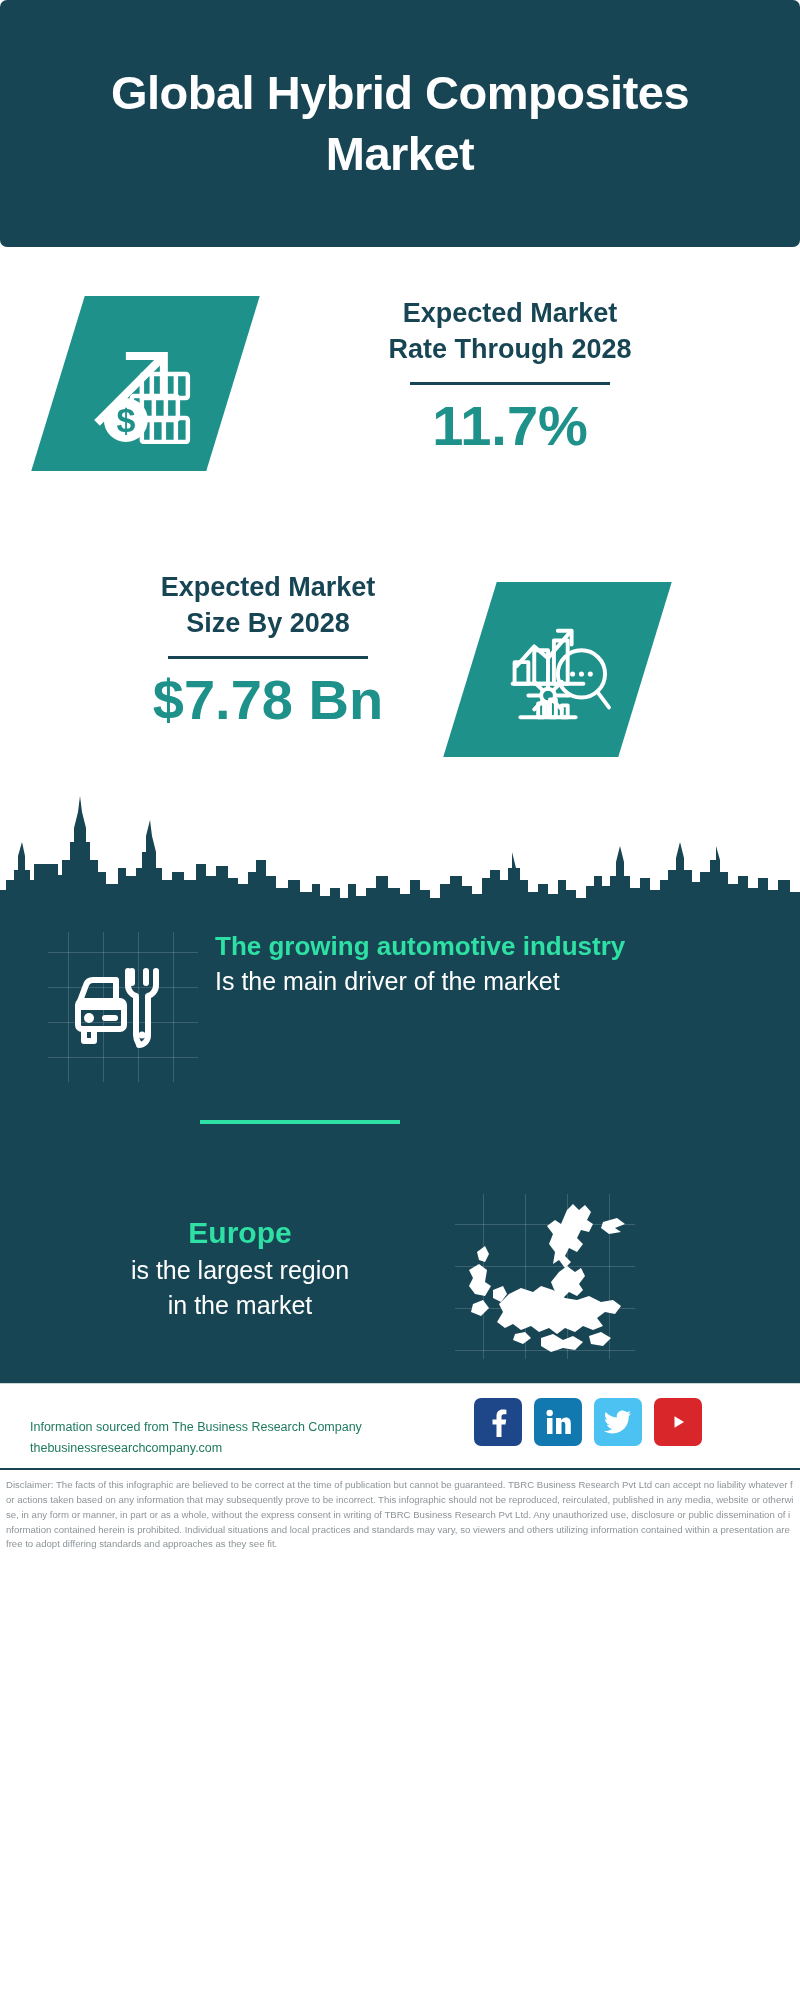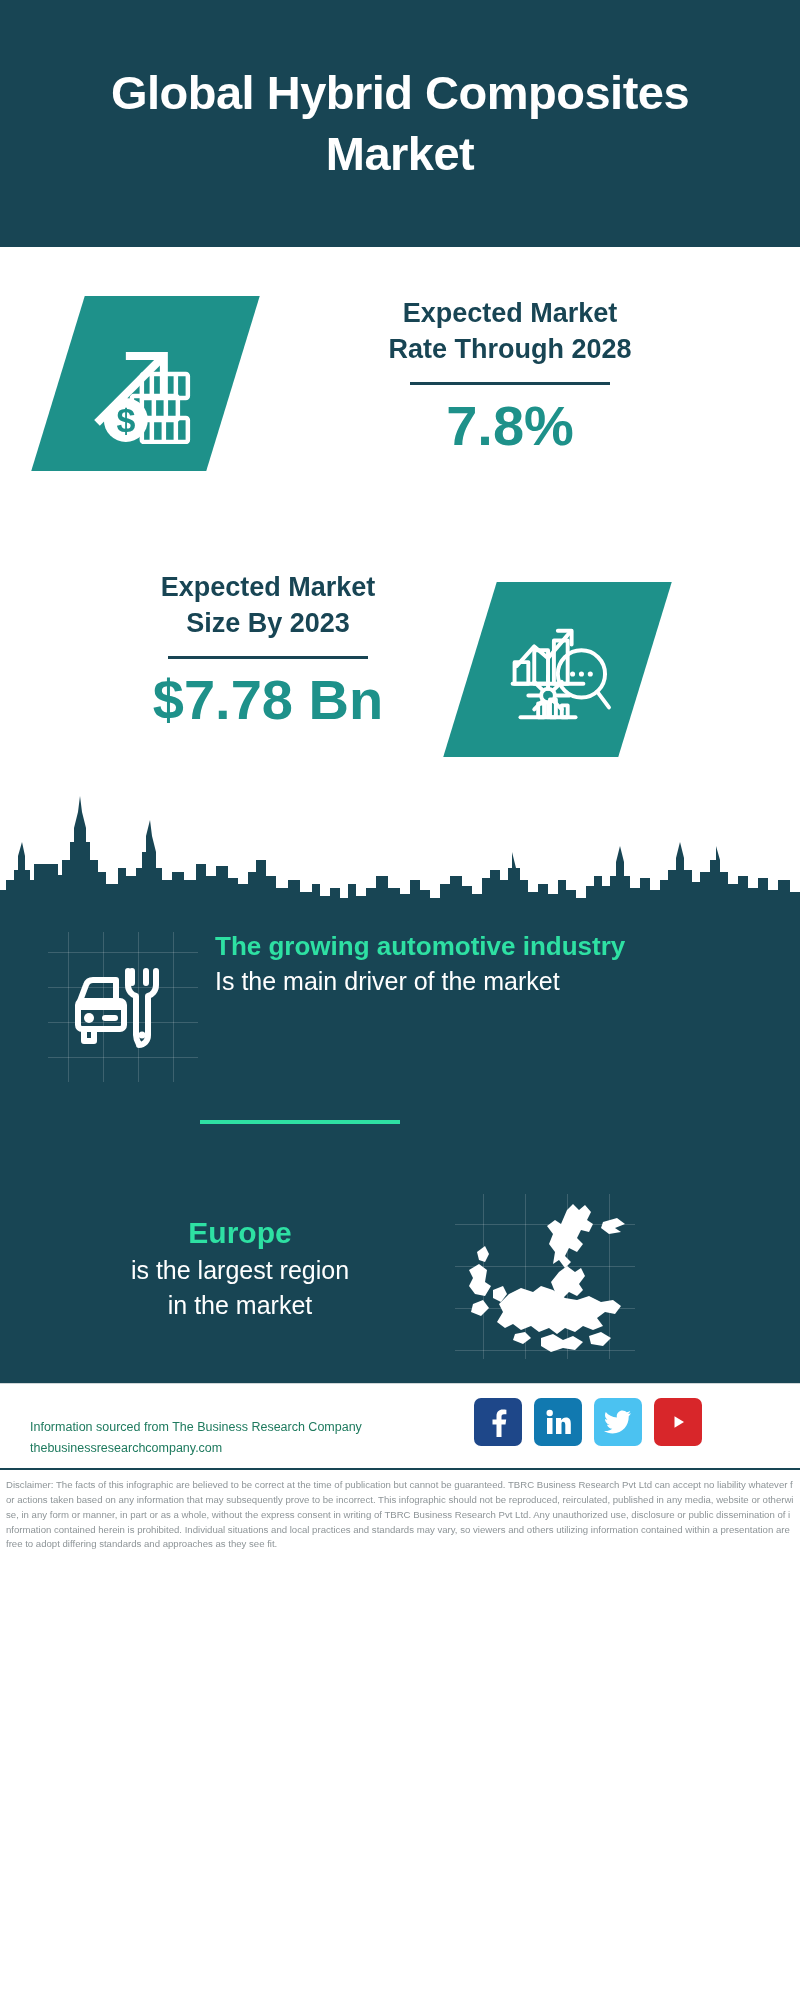--- a/index.html
+++ b/index.html
@@ -15,7 +15,7 @@
   .header {
     position:absolute; left:0; top:0; width:800px; height:247px;
     background:#184554;
-    display:flex; align-items:center; justify-content:center;
+    display:flex; align-items:center; justify-content:center;border-radius:7px;
   }
   .header-title {
     color:#ffffff; font-size:47px; font-weight:bold; line-height:1.28;

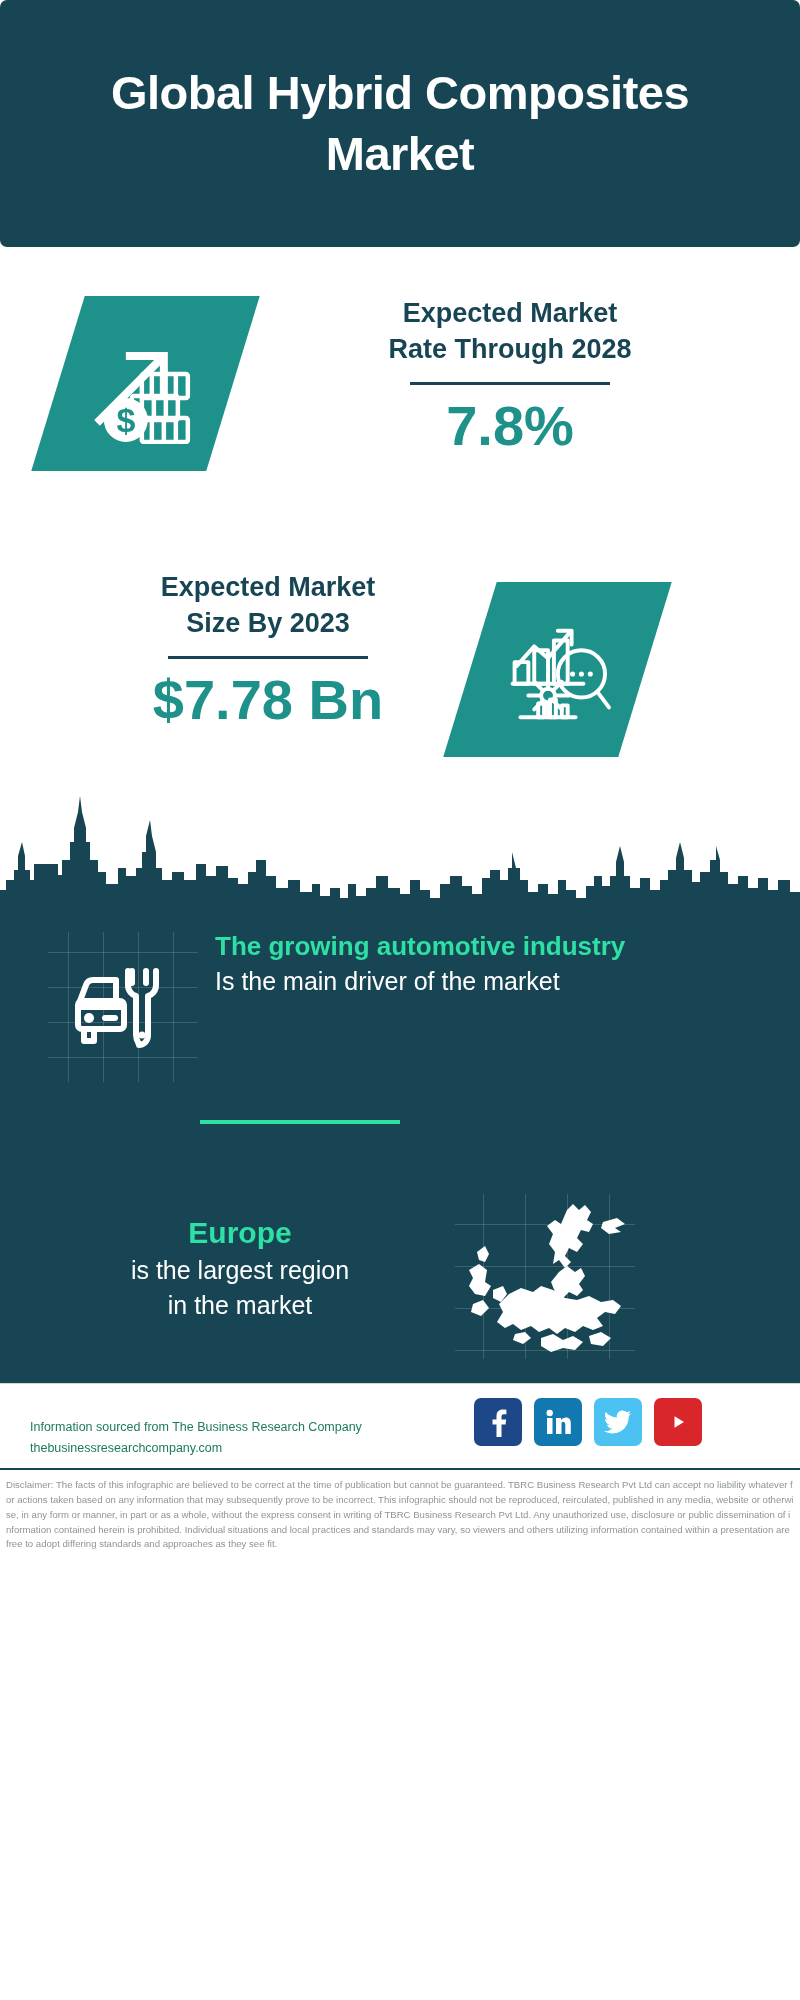--- a/index.html
+++ b/index.html
@@ -165,7 +165,7 @@
       <div class="stat-head">Expected Market</div>
       <div class="stat-head">Rate Through 2028</div>
       <div class="stat-rule"></div>
-      <div class="stat-value">7.8%</div>
+      <div class="stat-value">11.7%</div>
     </div>
   </div>
 

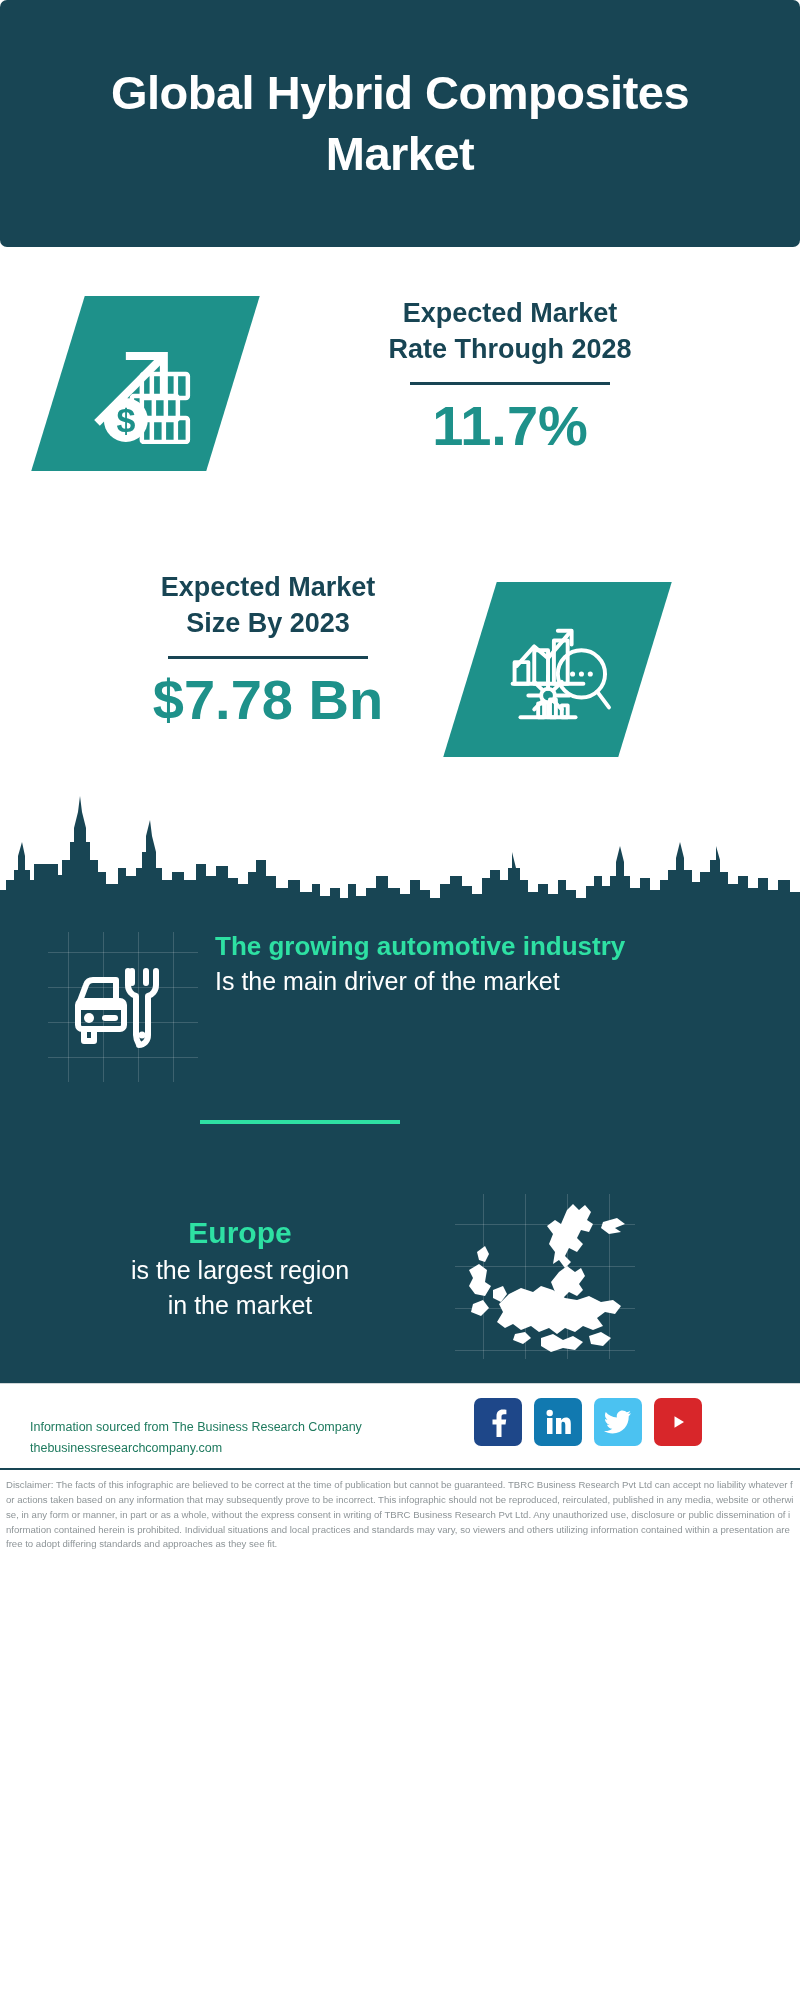--- a/index.html
+++ b/index.html
@@ -172,7 +172,7 @@
   <div class="stat2">
     <div class="stat-text-left">
       <div class="stat-head">Expected Market</div>
-      <div class="stat-head">Size By 2023</div>
+      <div class="stat-head">Size By 2028</div>
       <div class="stat-rule"></div>
       <div class="stat-value">$7.78 Bn</div>
     </div>

